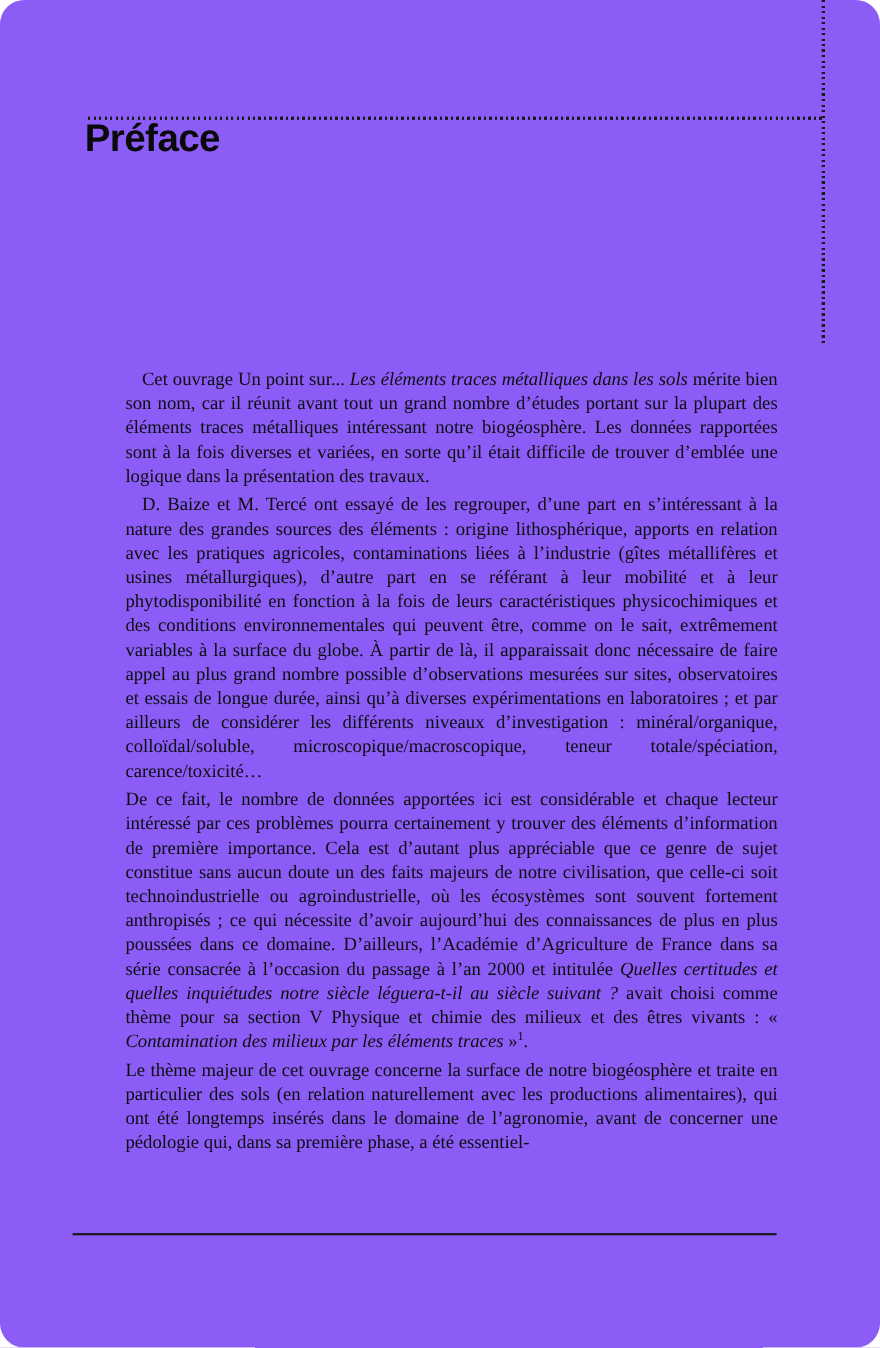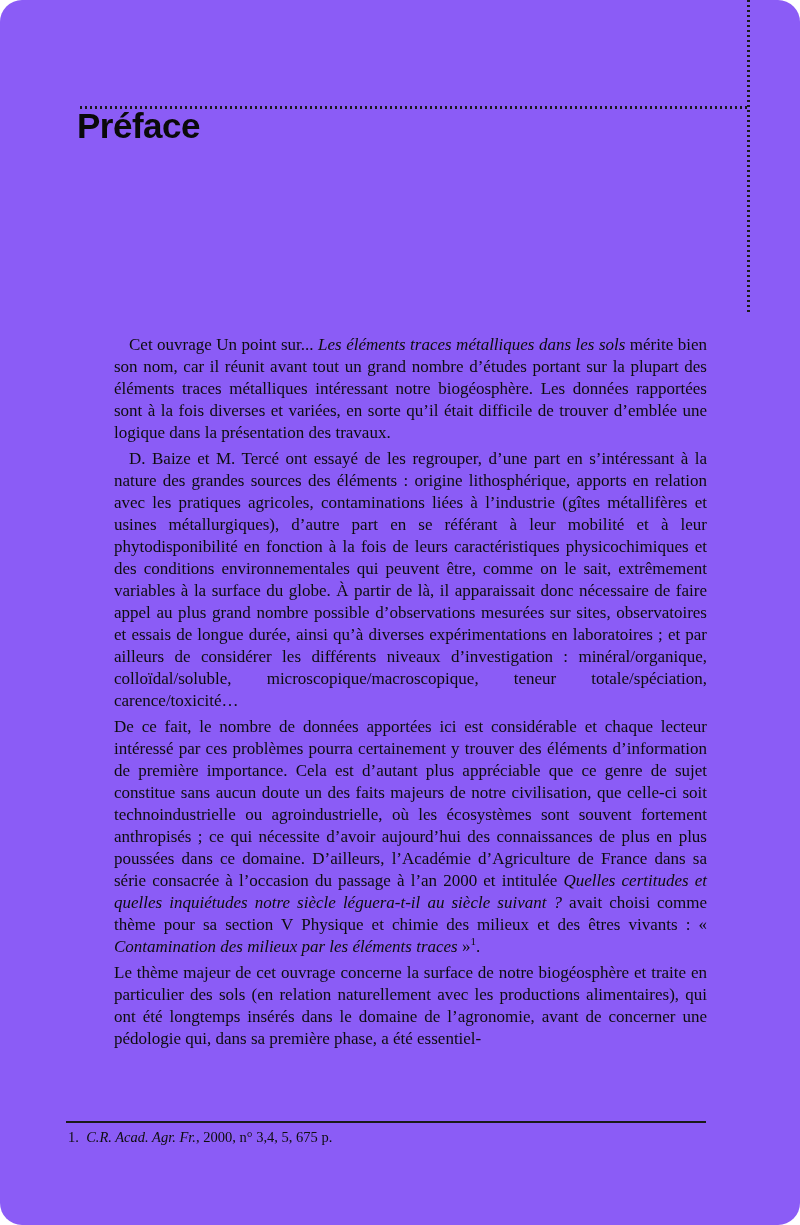--- a/index.html
+++ b/index.html
@@ -102,7 +102,6 @@
       <p class="para"><span>Le thème majeur de cet ouvrage concerne la surface de notre biogéosphère et traite en particulier des sols (en relation naturellement avec les productions alimentaires), qui ont été longtemps insérés dans le domaine de l’agronomie, avant de concerner une pédologie qui, dans sa première phase, a été essentiel-</span></p>
     </div>
   <div class="footnote-rule"></div>
-  <p class="footnote"><span>1. </span><span class="italic">C.R. Acad. Agr. Fr.</span><span>, 2000, n° 3,4, 5, 675 p.</span></p>
 </div>
 
 </body></html>

